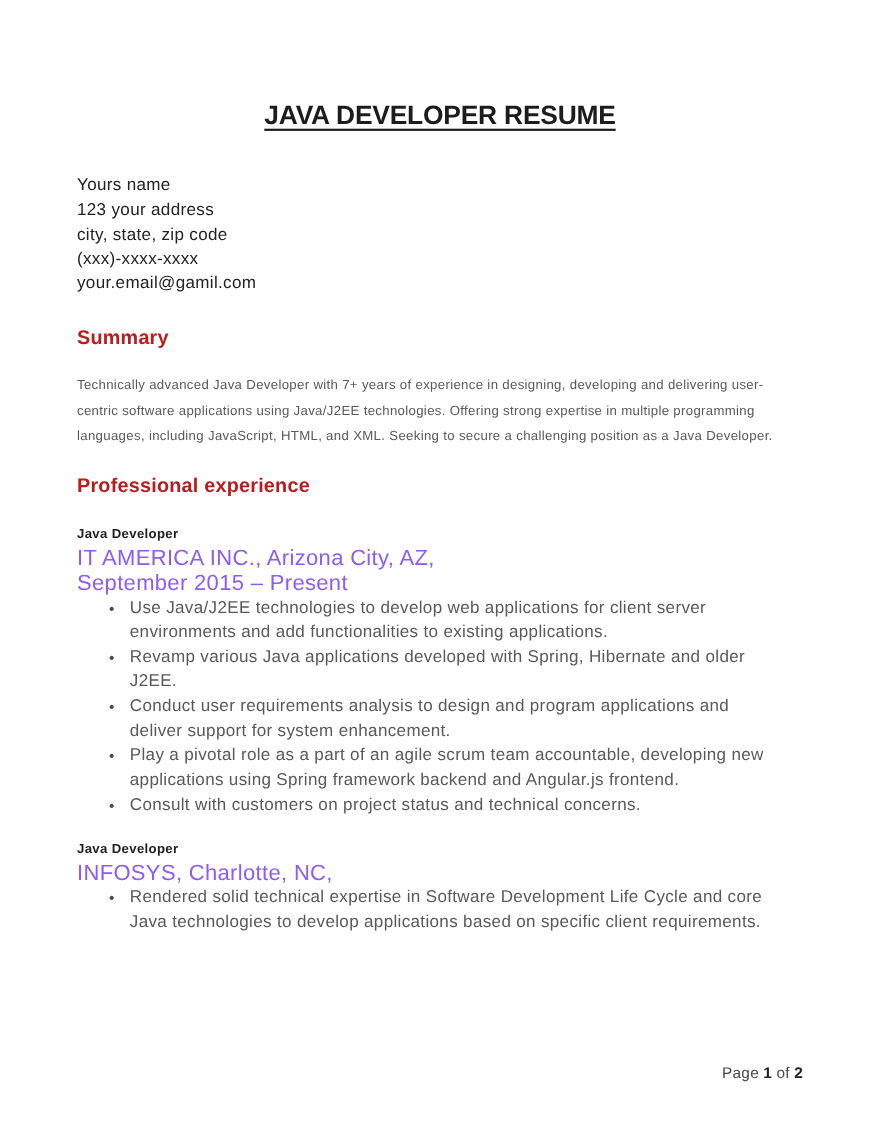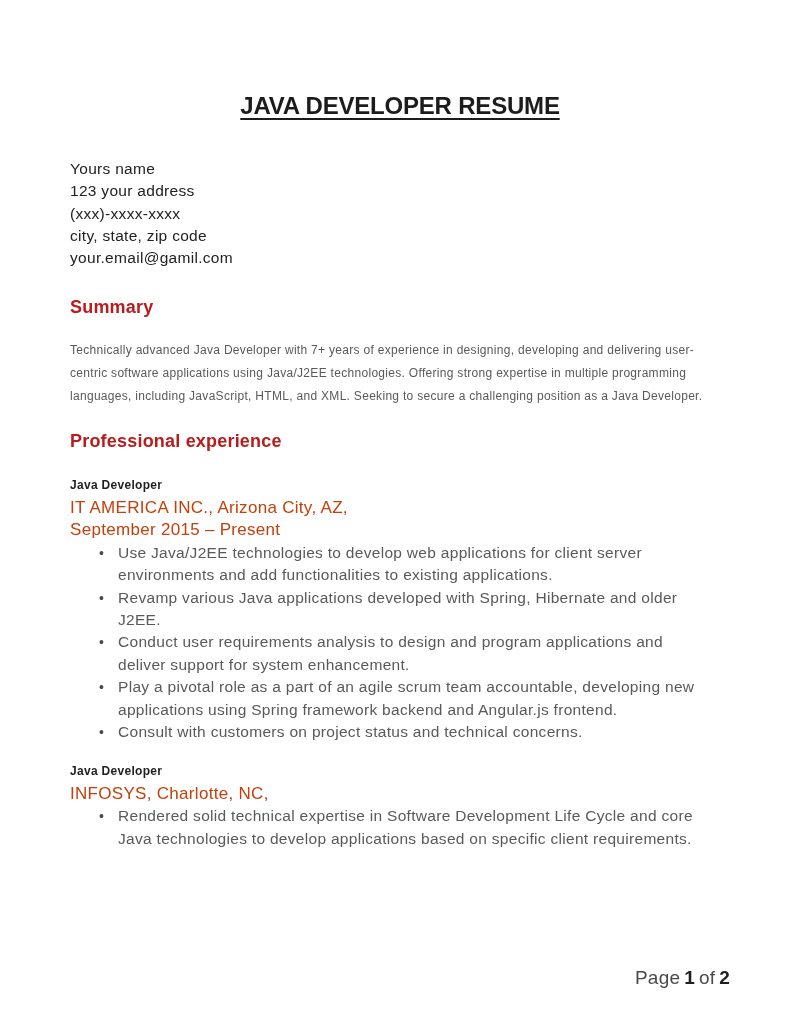--- a/index.html
+++ b/index.html
@@ -103,8 +103,8 @@
     <div class="contact-block">
       <div>Yours name</div>
       <div>123 your address</div>
+      <div>city, state, zip code</div>
       <div>(xxx)-xxxx-xxxx</div>
-      <div>city, state, zip code</div>
       <div>your.email@gamil.com</div>
     </div>
 

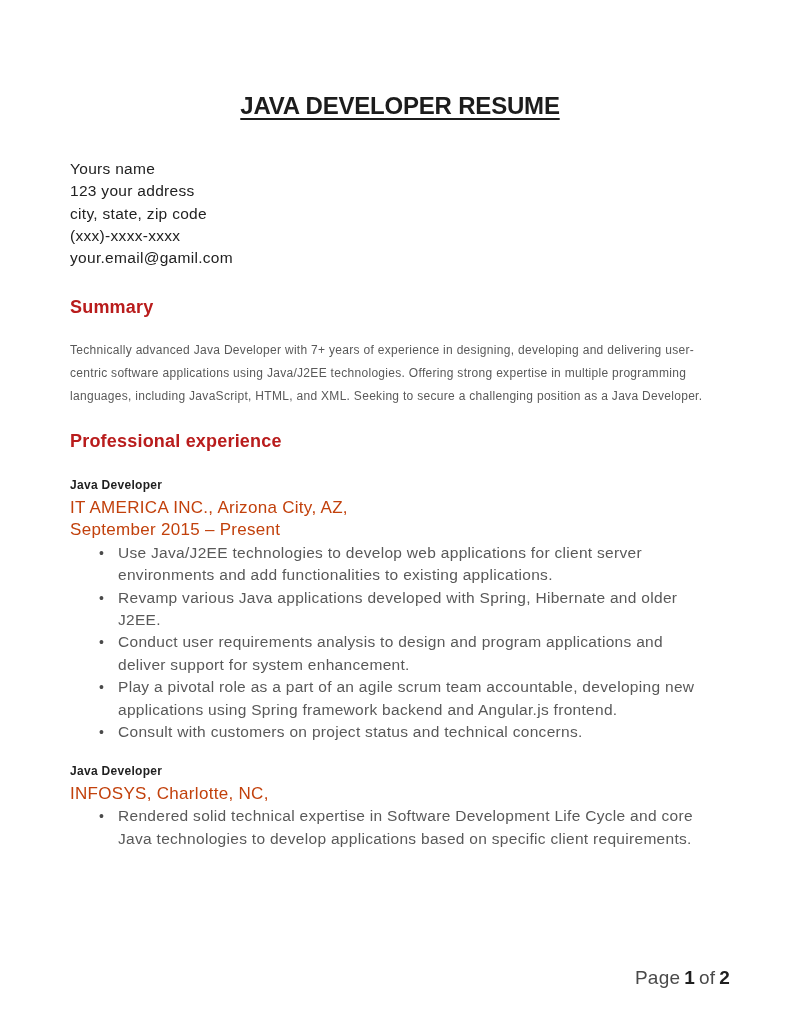--- a/index.html
+++ b/index.html
@@ -60,10 +60,10 @@
     color: #1f1f1f;
   }
   .job-line {
-    font-size: 17px;
+    font-size: 20px;
     line-height: 22.4px;
     letter-spacing: 0.3px;
-    color: #c2410c;
+    color: #8b5cf6;
   }
   .bullet-list {
     list-style: none;

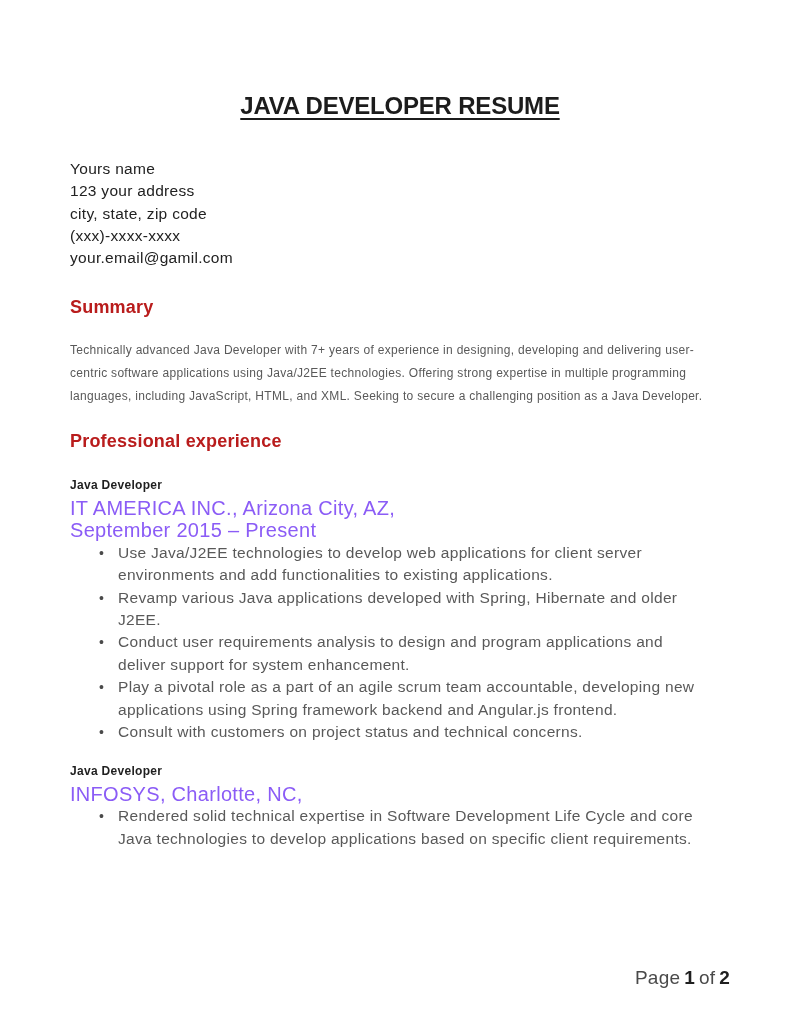--- a/index.html
+++ b/index.html
@@ -86,7 +86,7 @@
     right: 70px;
     display: flex;
     gap: 4px;
-    font-size: 19px;
+    font-size: 14px;
     letter-spacing: 0.2px;
     color: #4a4a4a;
   }

